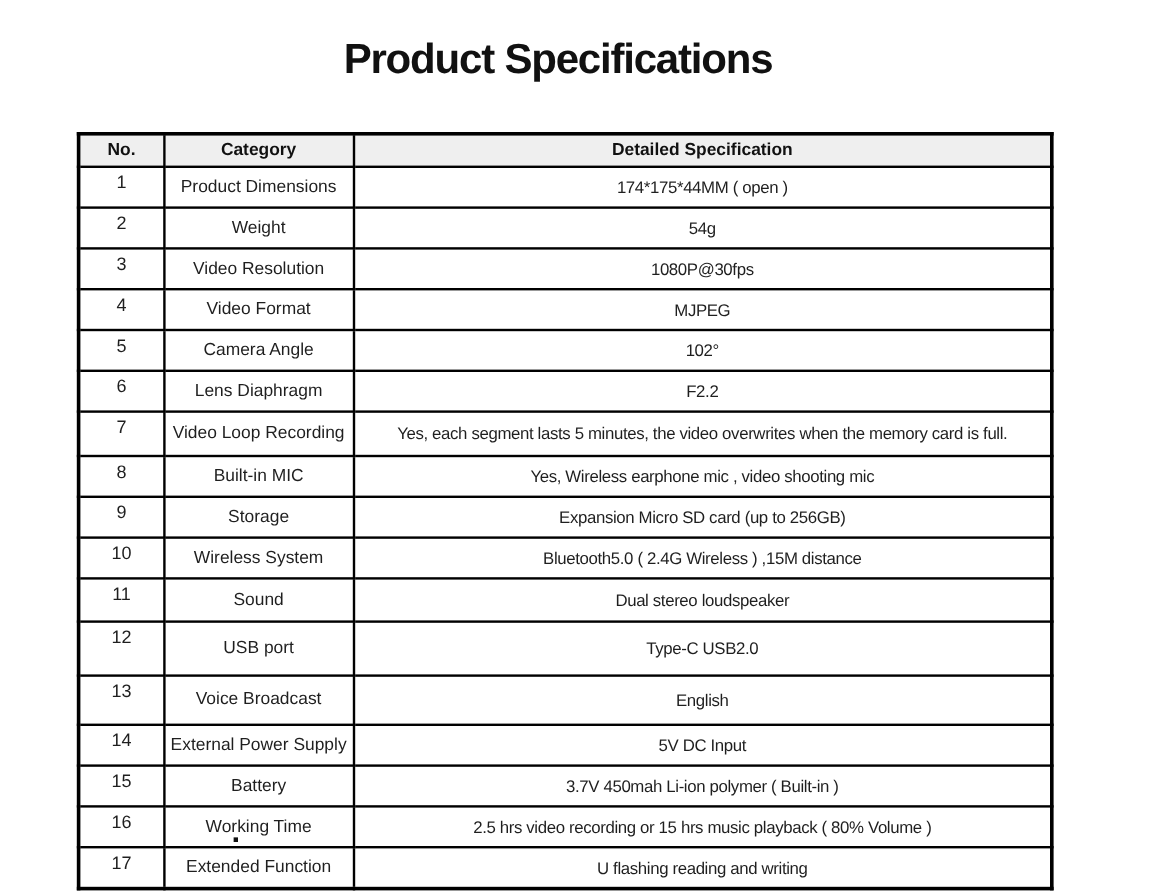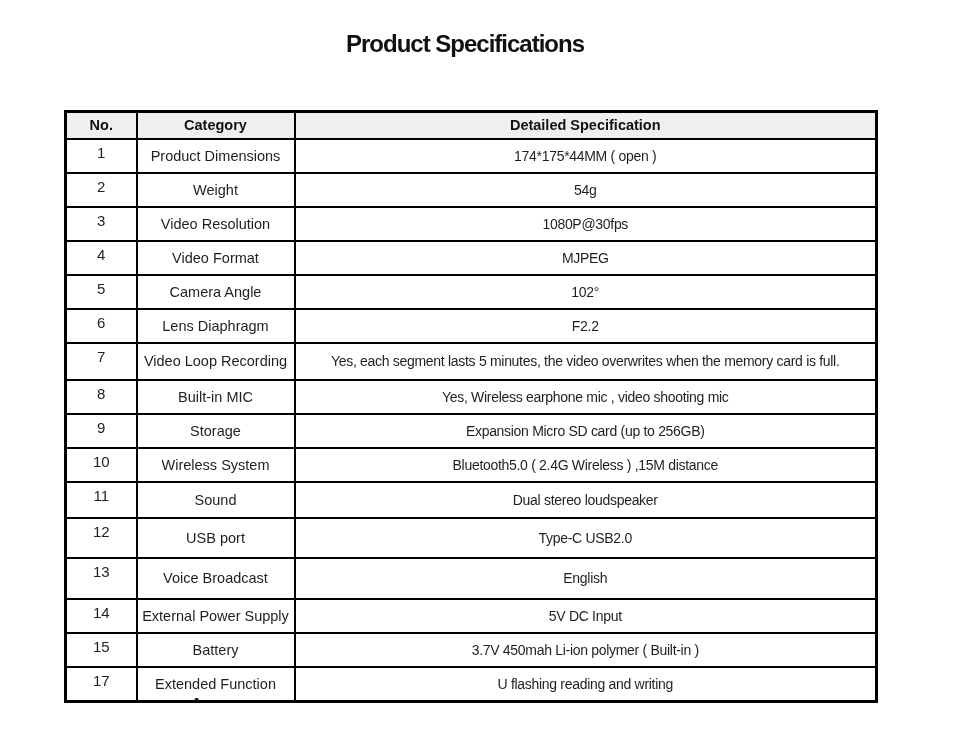--- a/index.html
+++ b/index.html
@@ -18,7 +18,7 @@
     top: 30px; left: 0;
     width: 930px;
     text-align: center;
-    font-size: 24px;
+    font-size: 35px;
     font-weight: 800;
     letter-spacing: -1px;
     color: #111;

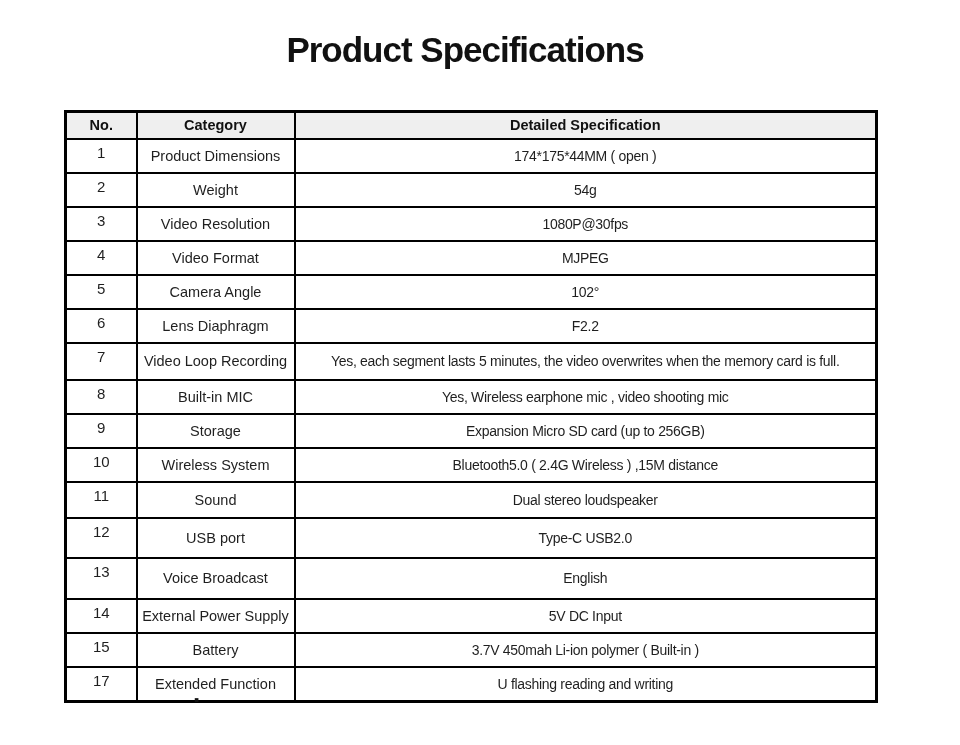--- a/index.html
+++ b/index.html
@@ -79,7 +79,7 @@
   tbody tr:nth-child(9) { height: 30px; }
   tbody tr:nth-child(10) { height: 24px; }
   tbody tr:nth-child(11) { height: 36px; }
-  tbody tr:nth-child(12) { height: 40px; }
+  tbody tr:nth-child(12) { height: 45px; }
   tbody tr:nth-child(13) { height: 41px; }
   tbody tr:nth-child(14) { height: 31px; margin-top: 16px; }
   tbody tr:nth-child(15) { height: 30px; }

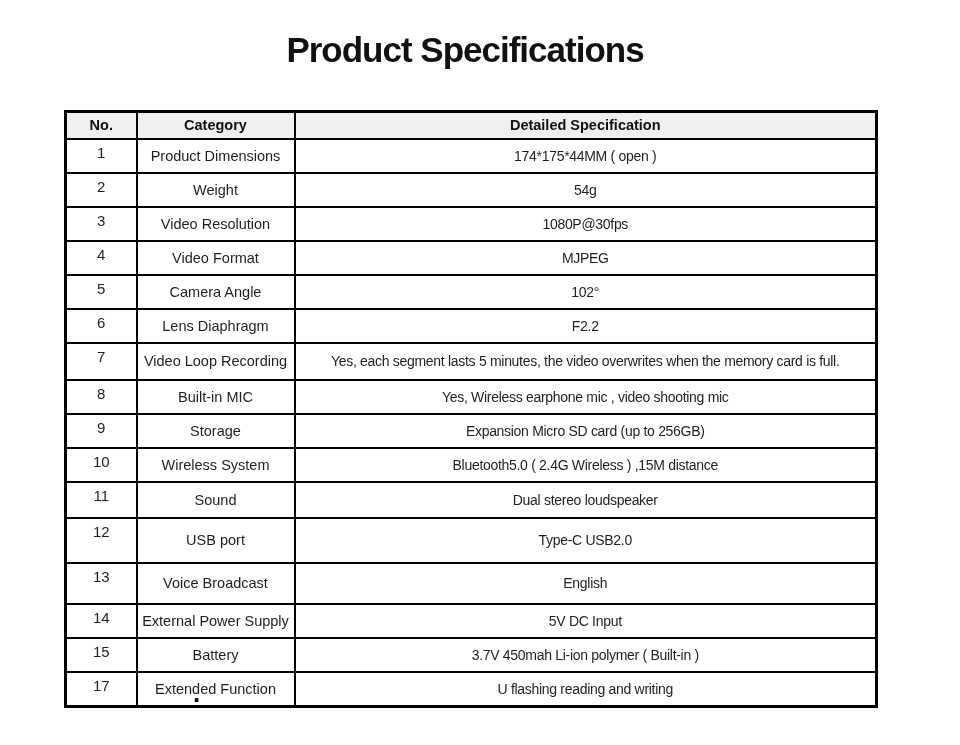--- a/index.html
+++ b/index.html
@@ -192,6 +192,11 @@
           <td class="cell-spec">3.7V 450mah Li-ion polymer ( Built-in )</td>
         </tr>
         <tr>
+          <td class="cell-no">16</td>
+          <td class="cell-category">Working Time</td>
+          <td class="cell-spec">2.5 hrs video recording or 15 hrs music playback ( 80% Volume )</td>
+        </tr>
+        <tr>
           <td class="cell-no">17</td>
           <td class="cell-category">Extended Function</td>
           <td class="cell-spec">U flashing reading and writing</td>

